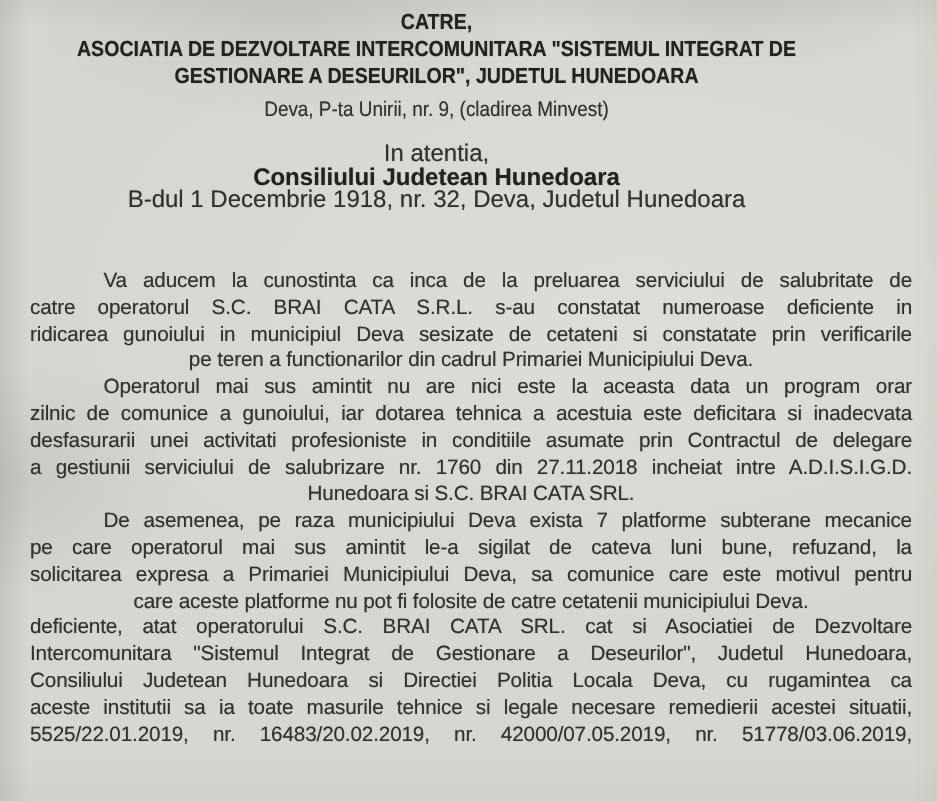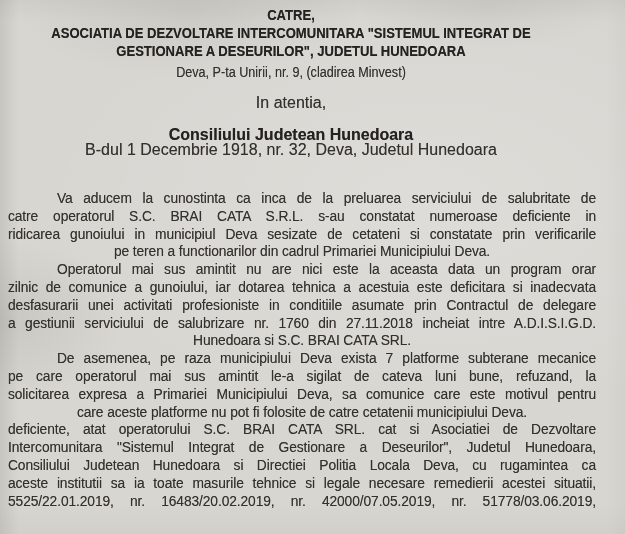--- a/index.html
+++ b/index.html
@@ -30,7 +30,6 @@
   .attention-block .b {
     font-weight: bold; color: var(--ink-bold, #242220);
     text-shadow: 0 0 0.6px rgba(36,34,32,0.5);
-    margin-top: 16px;
   }
   .r, .attention-block {
     color: var(--ink, #33312e);

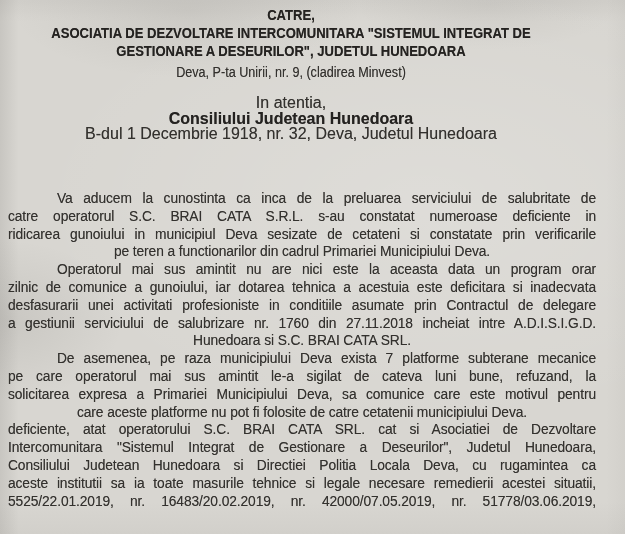--- a/index.html
+++ b/index.html
@@ -36,9 +36,9 @@
     text-shadow: 0 0 0.55px rgba(51,49,46,0.5);
   }
   .doc-body {
-    position: absolute; top: 178px; left: 8px; width: 588px;
+    position: absolute; top: 178px; left: 20px; width: 588px;
     font-size: 13.8px; line-height: 17.8px; letter-spacing: -0.1px;
-    color: var(--ink, #33312e); text-shadow: 0 0 0.55px rgba(51,49,46,0.5); margin-top: 12px;
+    color: var(--ink, #33312e); text-shadow: 0 0 0.55px rgba(51,49,46,0.5);
   }
   .ln { height: 17.8px; white-space: nowrap; }
   .ln.j { text-align: justify; text-align-last: justify; white-space: normal; }

